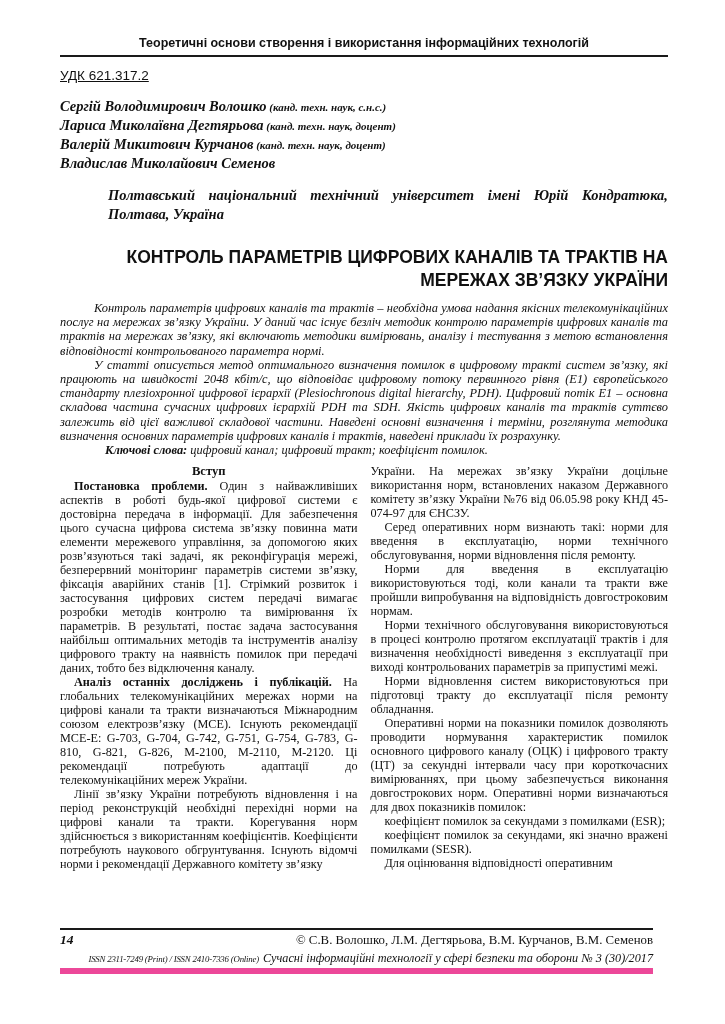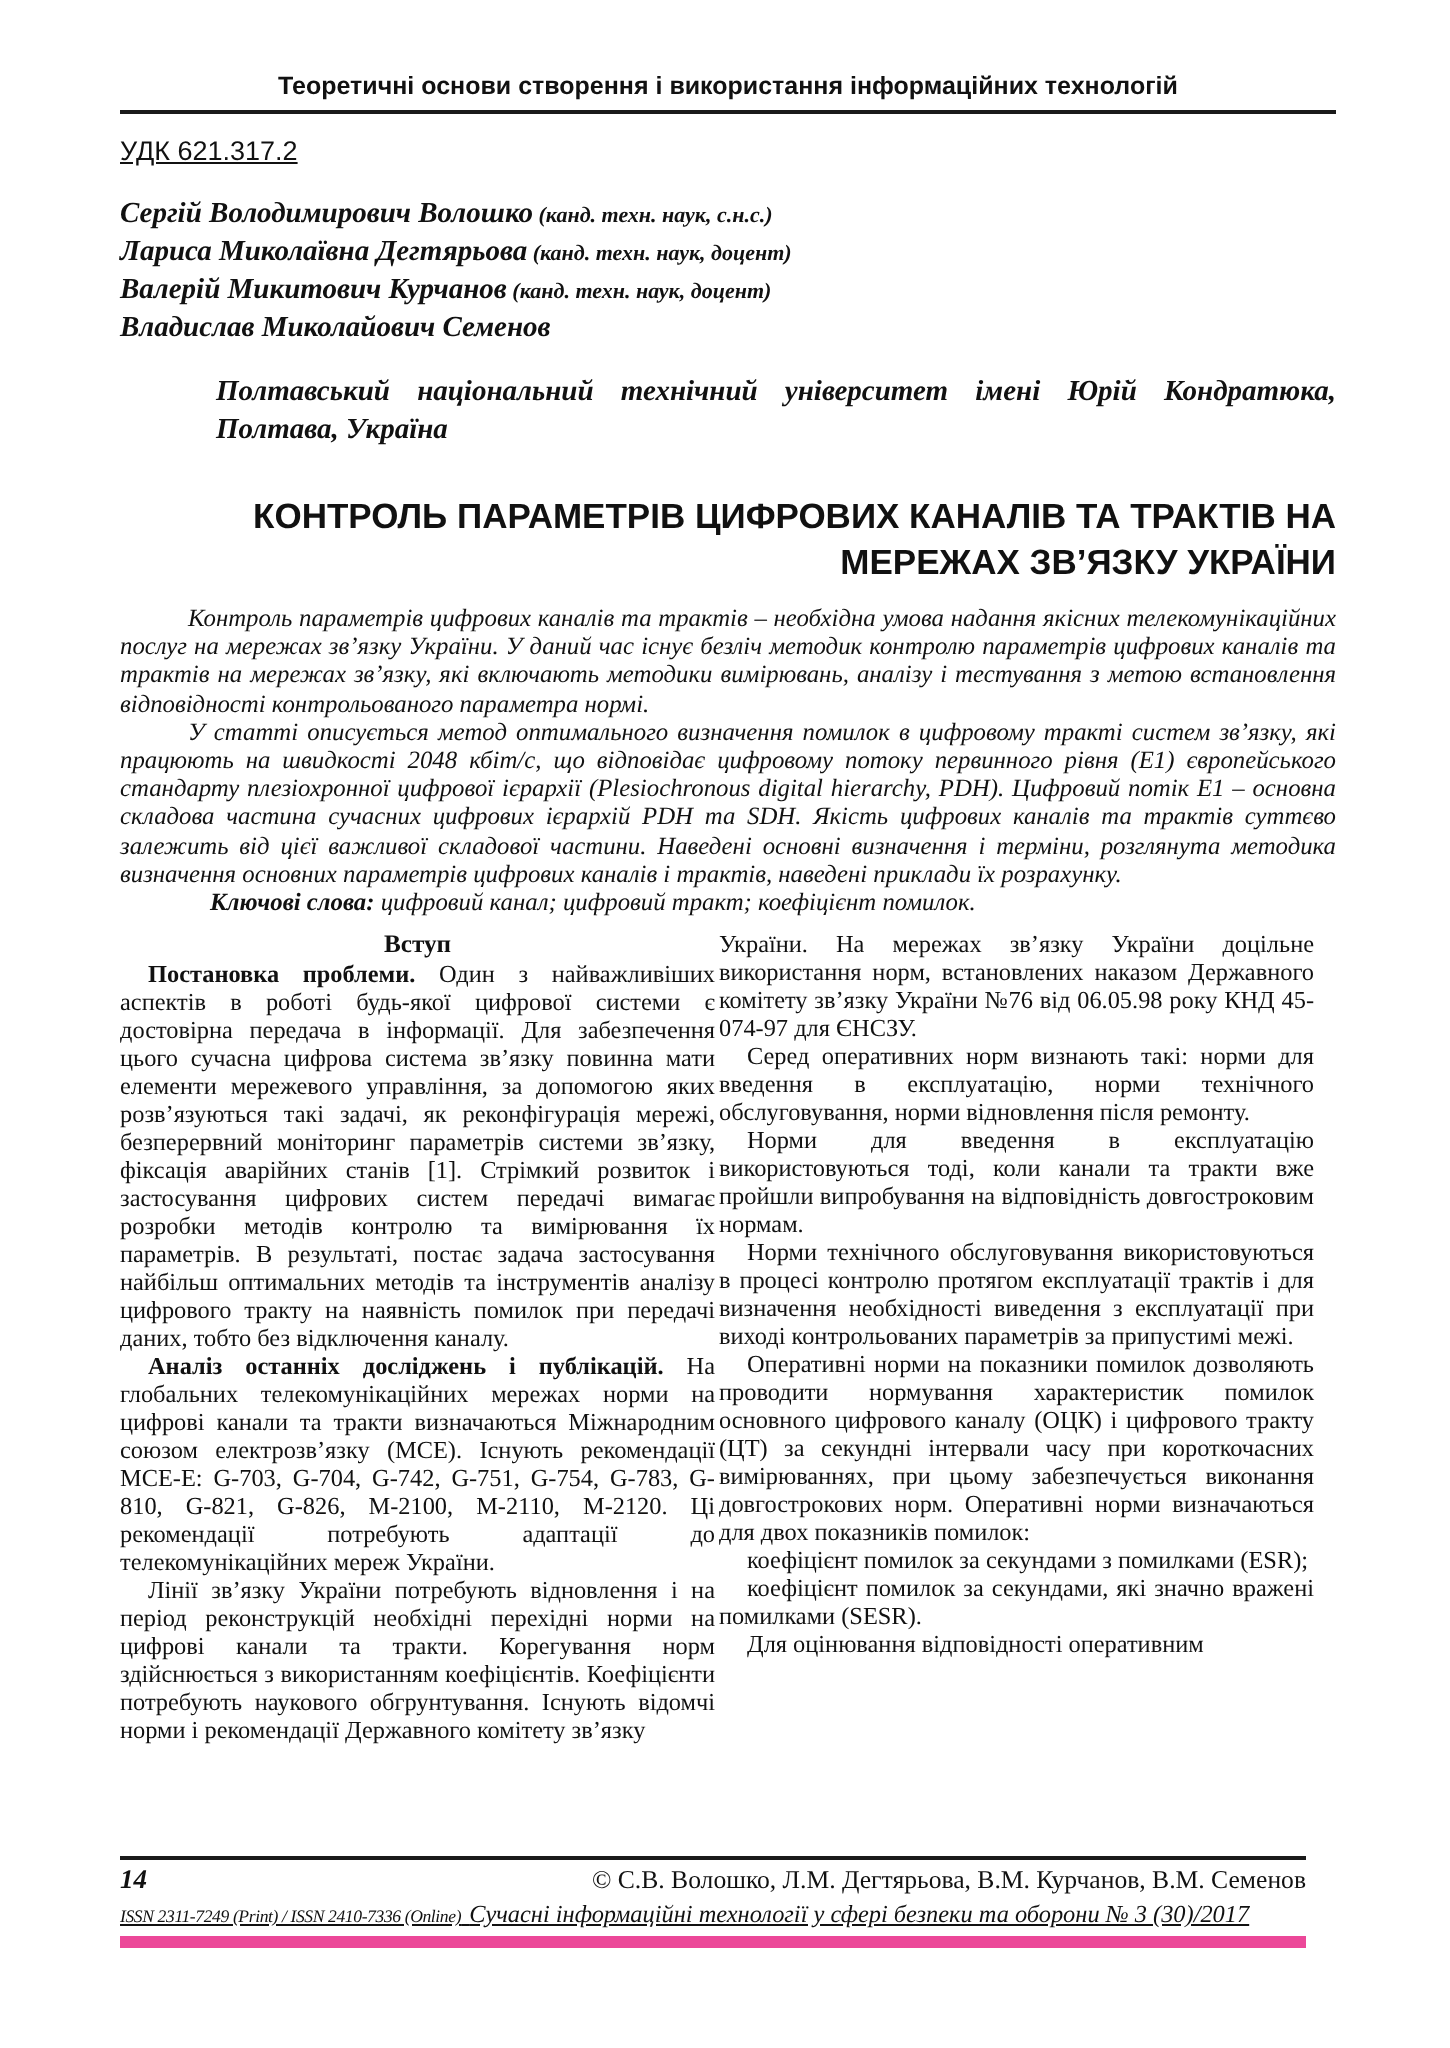--- a/index.html
+++ b/index.html
@@ -69,7 +69,7 @@
   .columns {
     margin-top: 7px;
     display: flex;
-    gap: 2px;
+    gap: 13px;
   }
   .col { width: 297.5px; }
   .col p {

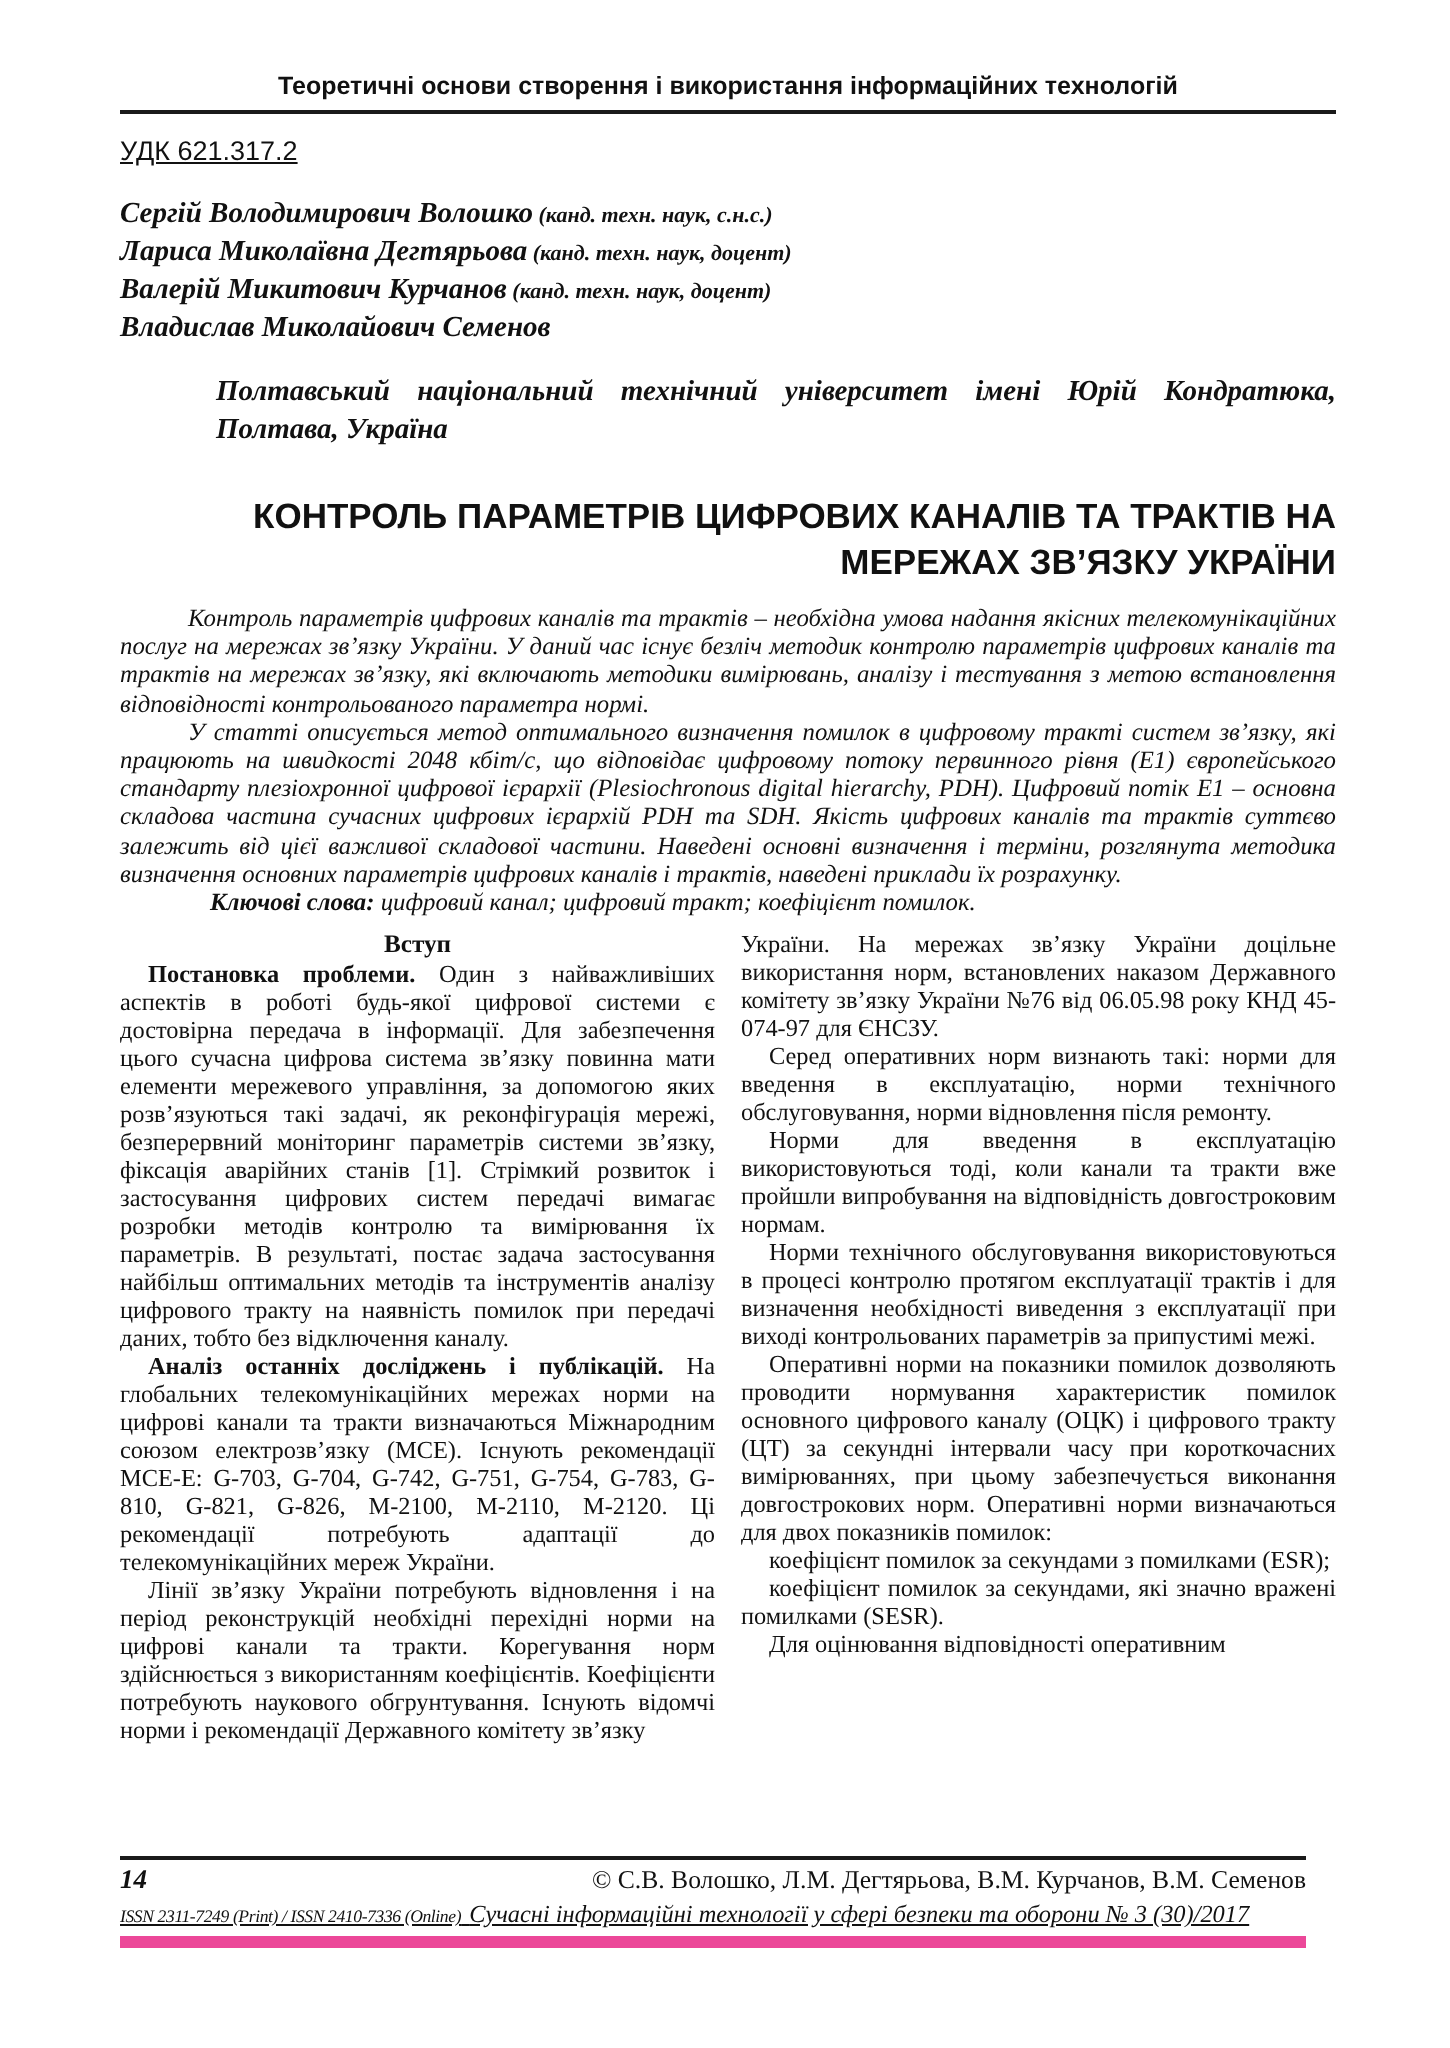--- a/index.html
+++ b/index.html
@@ -154,6 +154,7 @@
       <p>Серед оперативних норм визнають такі: норми для введення в експлуатацію, норми технічного обслуговування, норми відновлення після ремонту.</p>
       <p>Норми для введення в експлуатацію використовуються тоді, коли канали та тракти вже пройшли випробування на відповідність довгостроковим нормам.</p>
       <p>Норми технічного обслуговування використовуються в процесі контролю протягом експлуатації трактів і для визначення необхідності виведення з експлуатації при виході контрольованих параметрів за припустимі межі.</p>
+      <p>Норми відновлення систем використовуються при підготовці тракту до експлуатації після ремонту обладнання.</p>
       <p>Оперативні норми на показники помилок дозволяють проводити нормування характеристик помилок основного цифрового каналу (ОЦК) і цифрового тракту (ЦТ) за секундні інтервали часу при короткочасних вимірюваннях, при цьому забезпечується виконання довгострокових норм. Оперативні норми визначаються для двох показників помилок:</p>
       <p>коефіцієнт помилок за секундами з помилками (ESR);</p>
       <p>коефіцієнт помилок за секундами, які значно вражені помилками (SESR).</p>

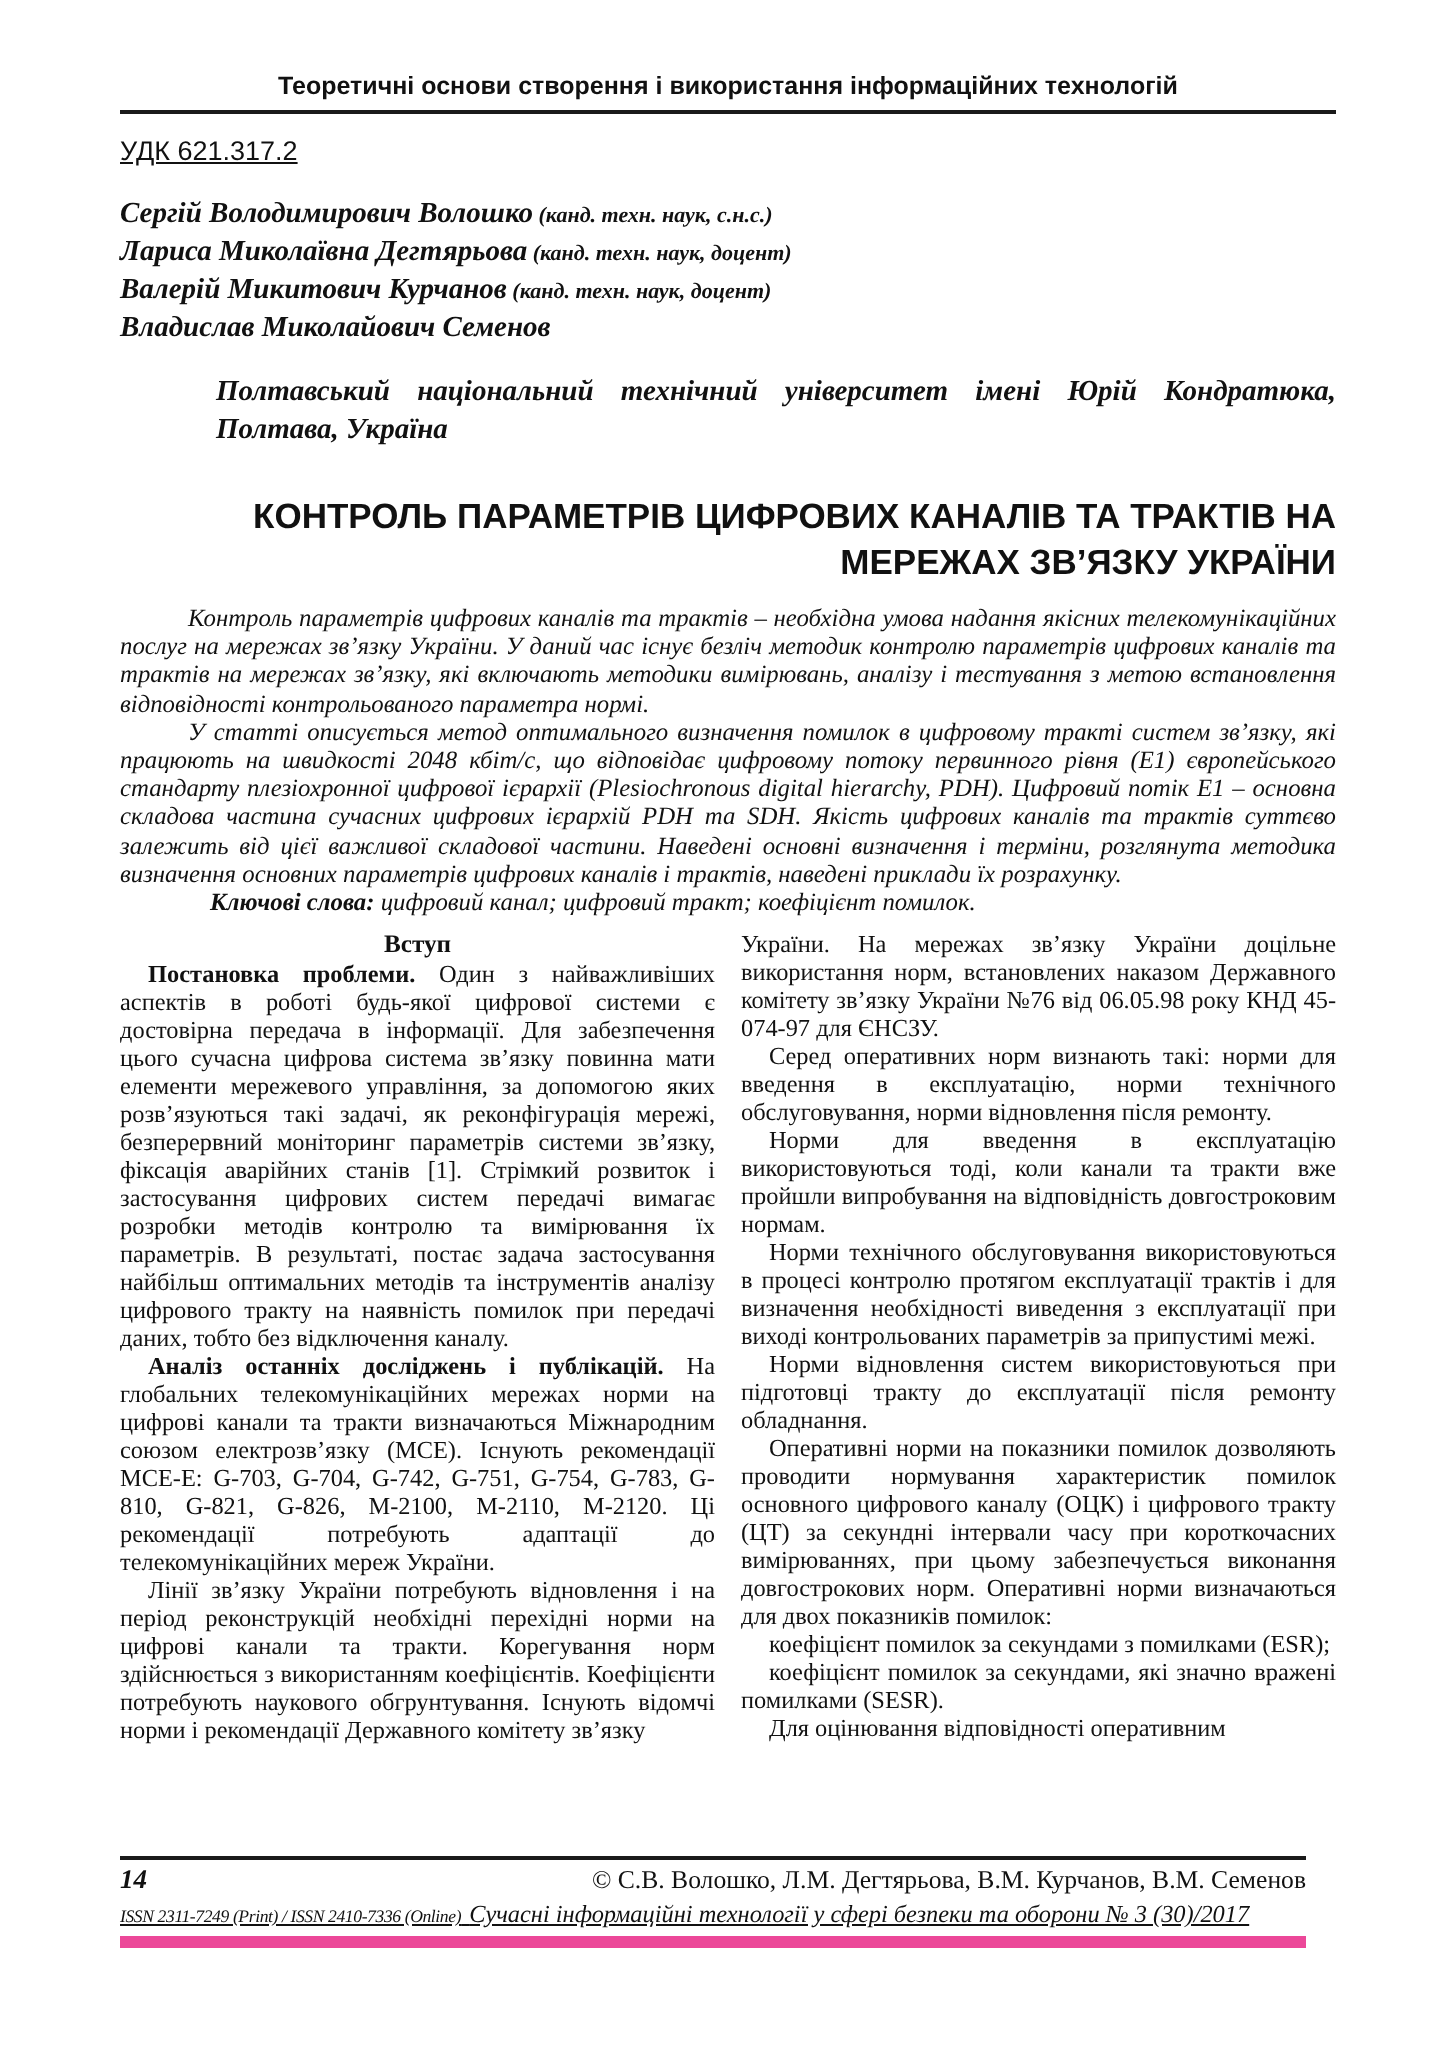--- a/index.html
+++ b/index.html
@@ -101,8 +101,8 @@
   }
   .copyright { font-size: 12.8px; }
   .footer-row2 {
+    text-align: right;
     white-space: nowrap;
-    text-decoration: underline;
   }
   .issn {
     font-style: italic;

